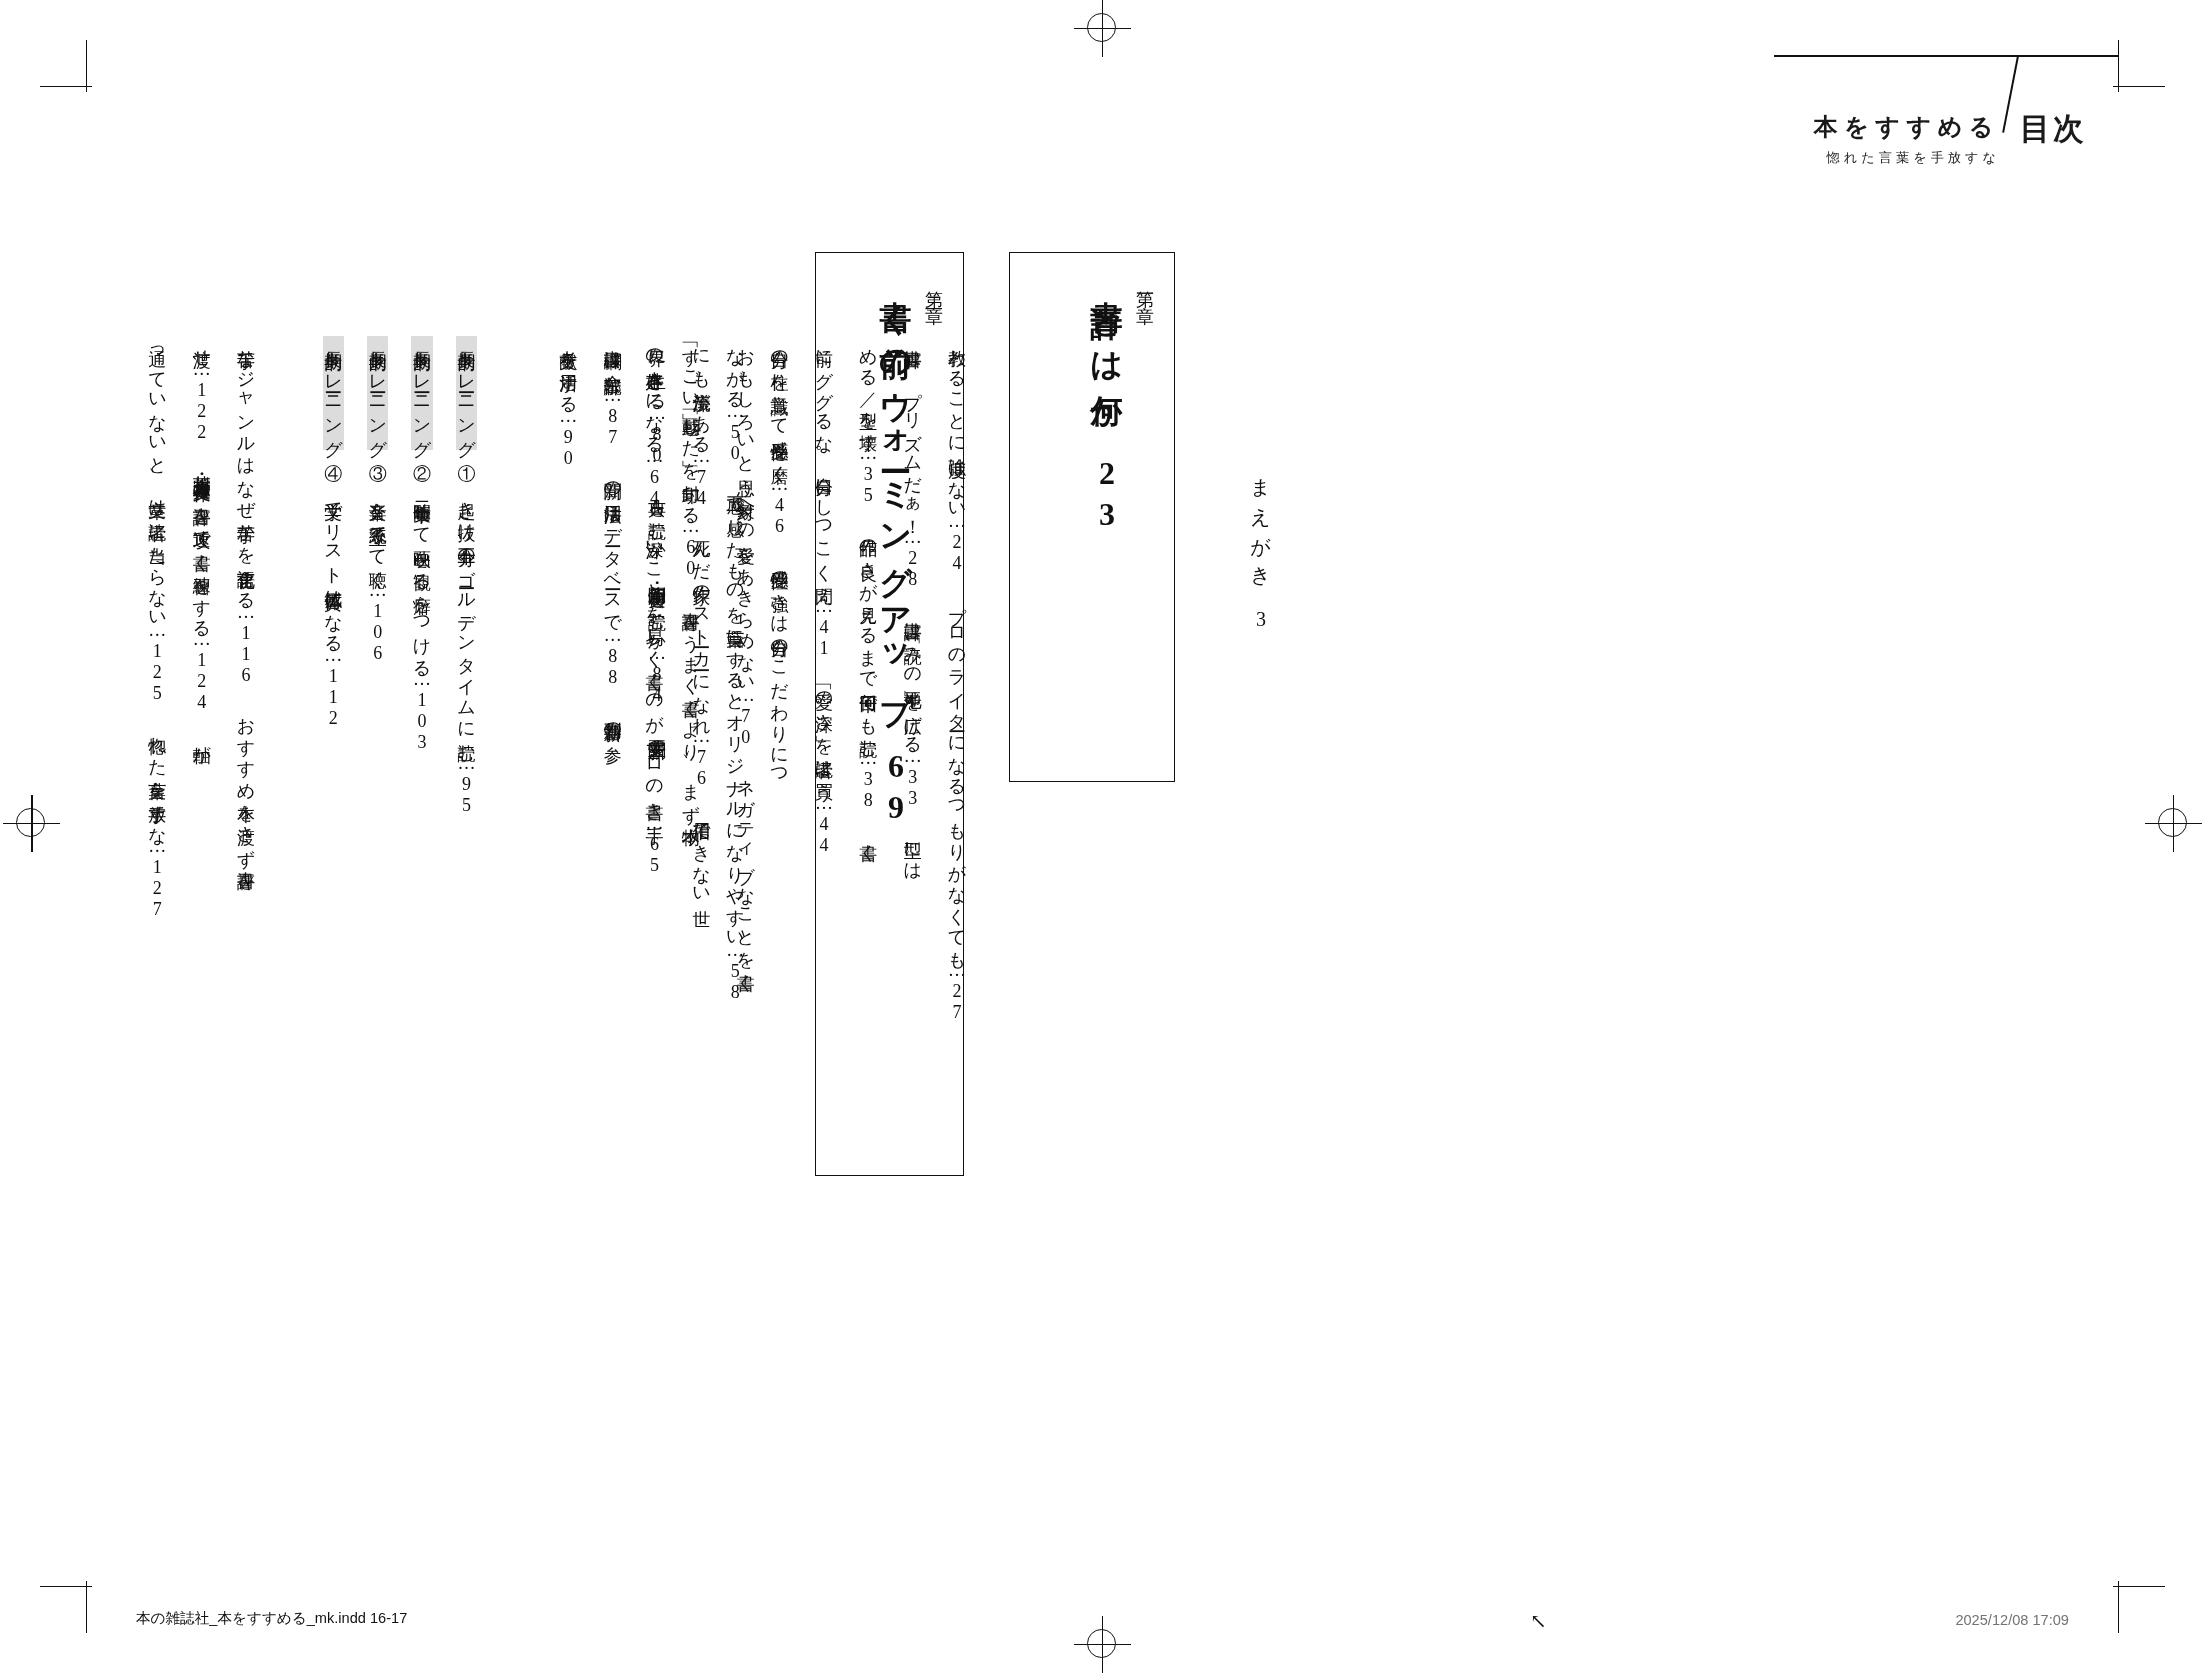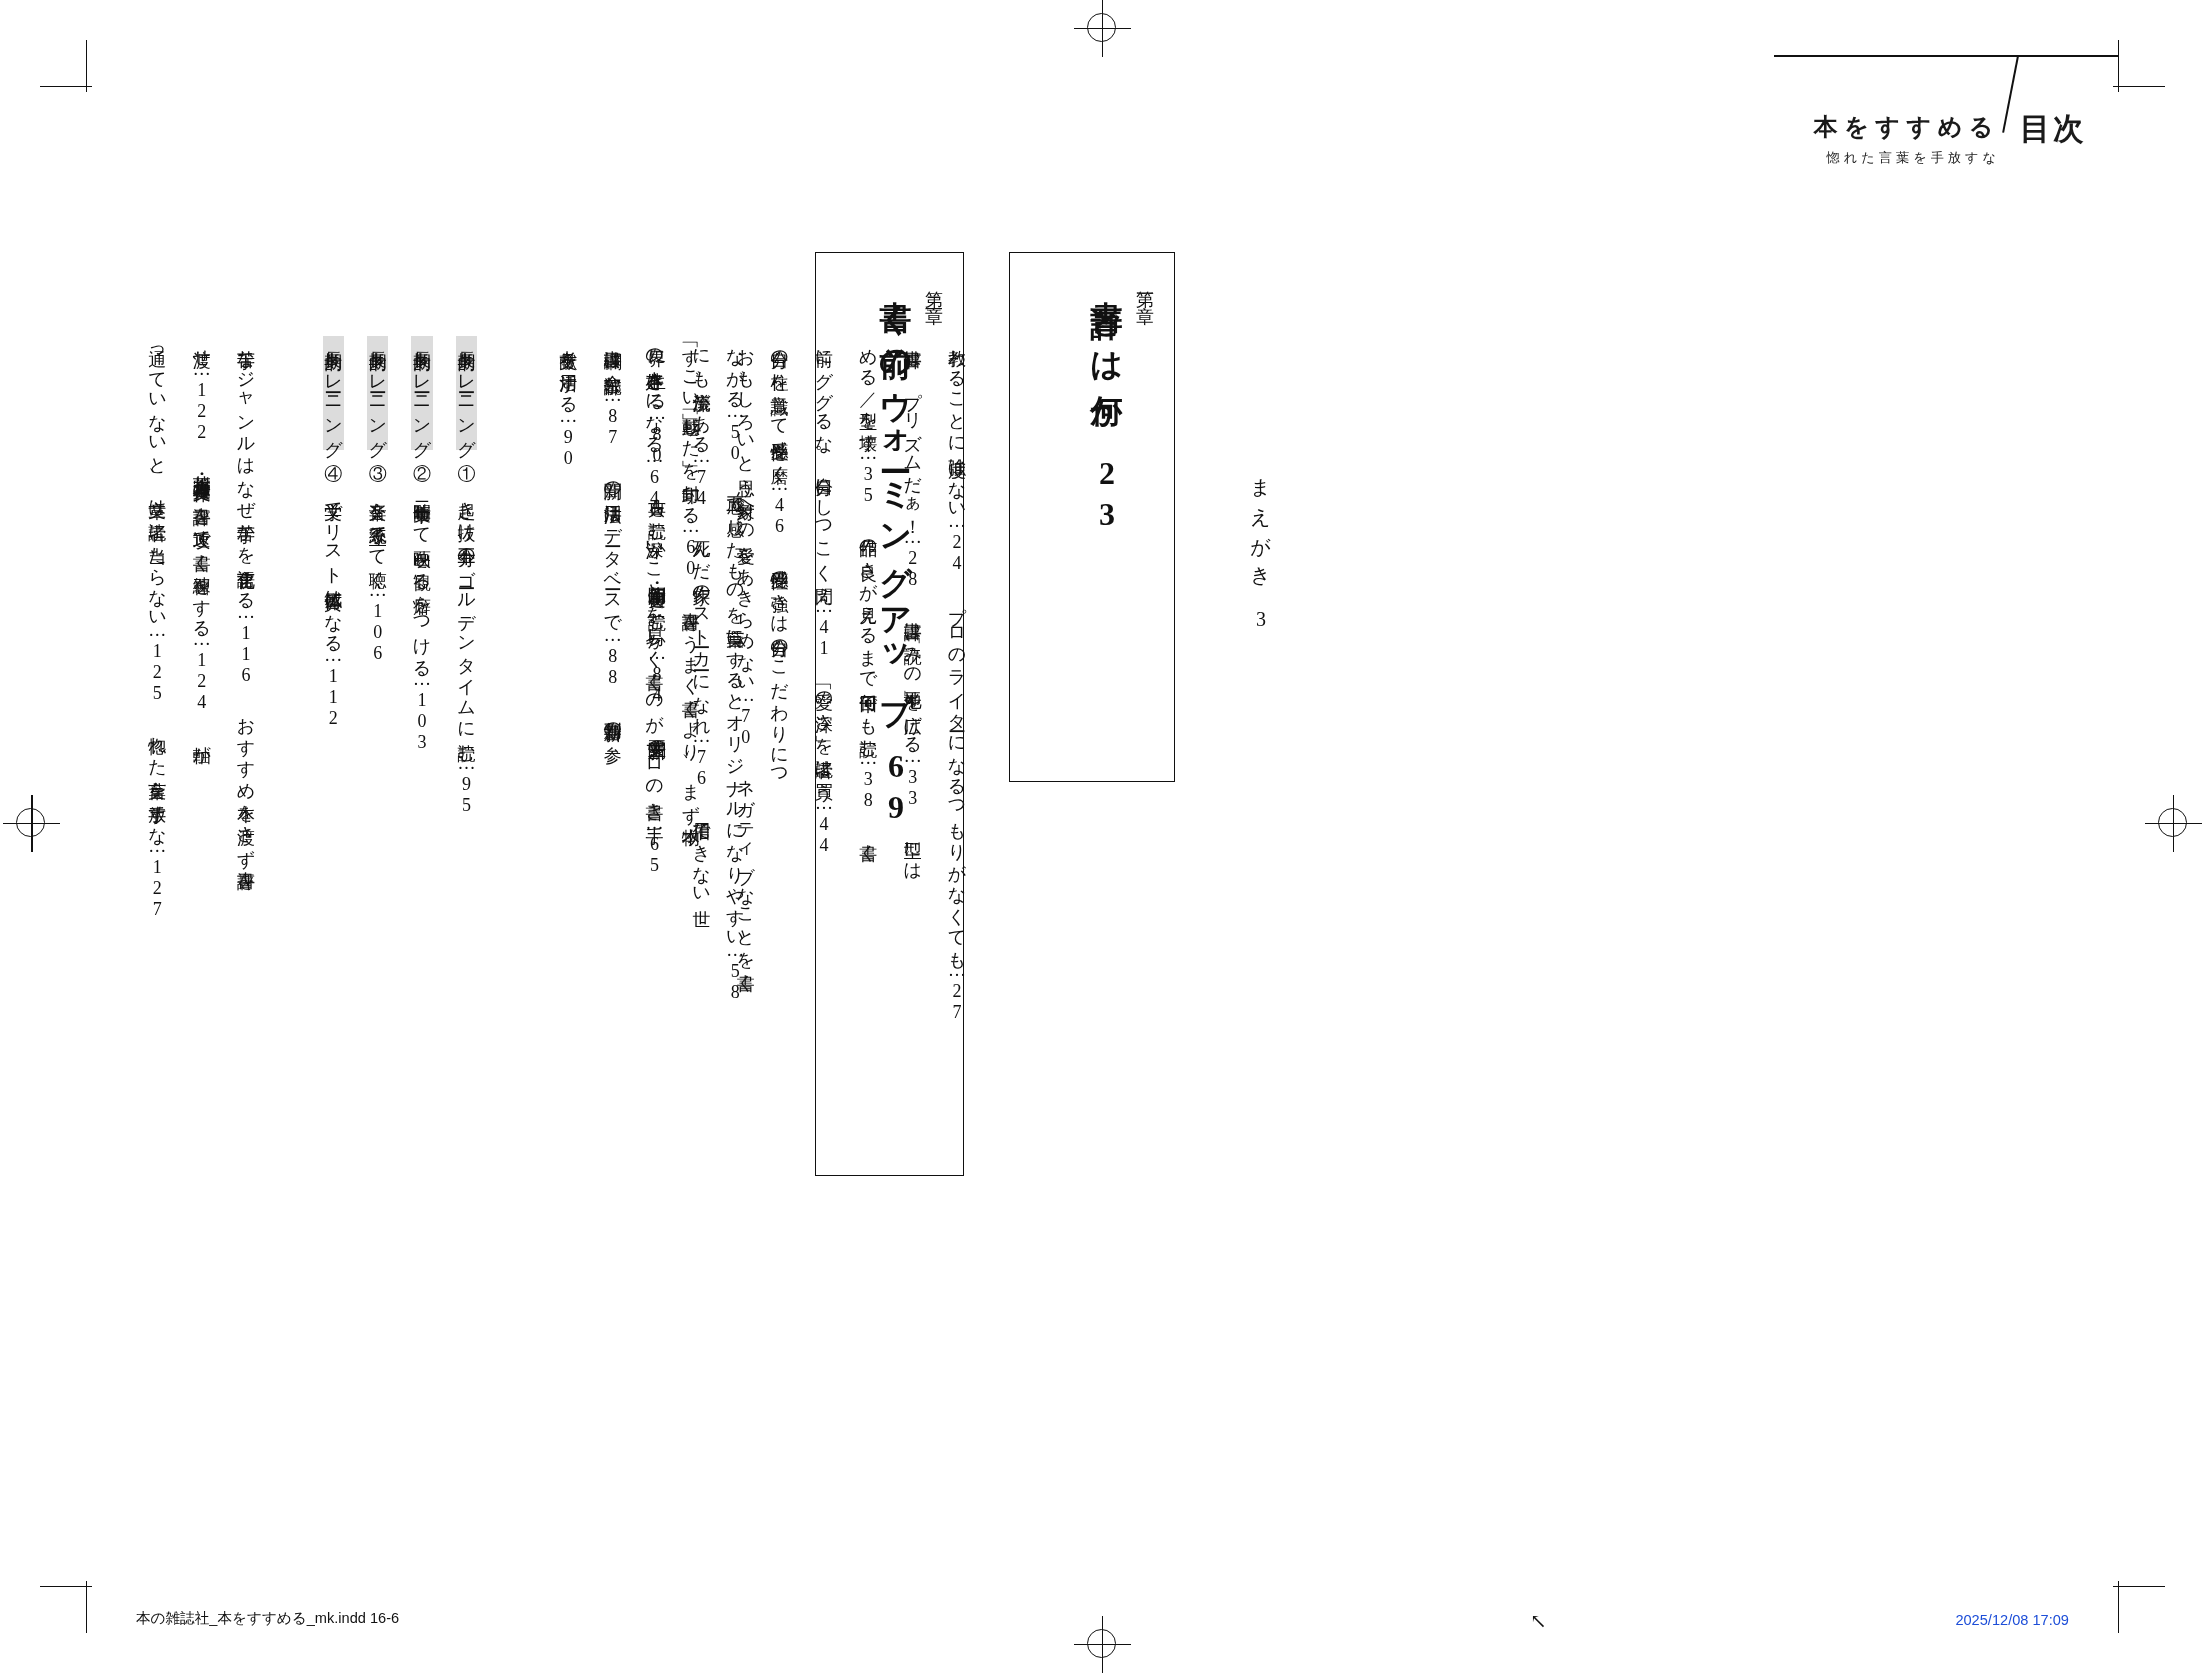--- a/index.html
+++ b/index.html
@@ -306,7 +306,7 @@
   </div>
 </div>
 
-<div class="footer-left">本の雑誌社_本をすすめる_mk.indd   16-6</div>
+<div class="footer-left">本の雑誌社_本をすすめる_mk.indd   16-17</div>
 <div class="footer-mark">↖</div>
 <div class="footer-right">2025/12/08   17:09</div>
 

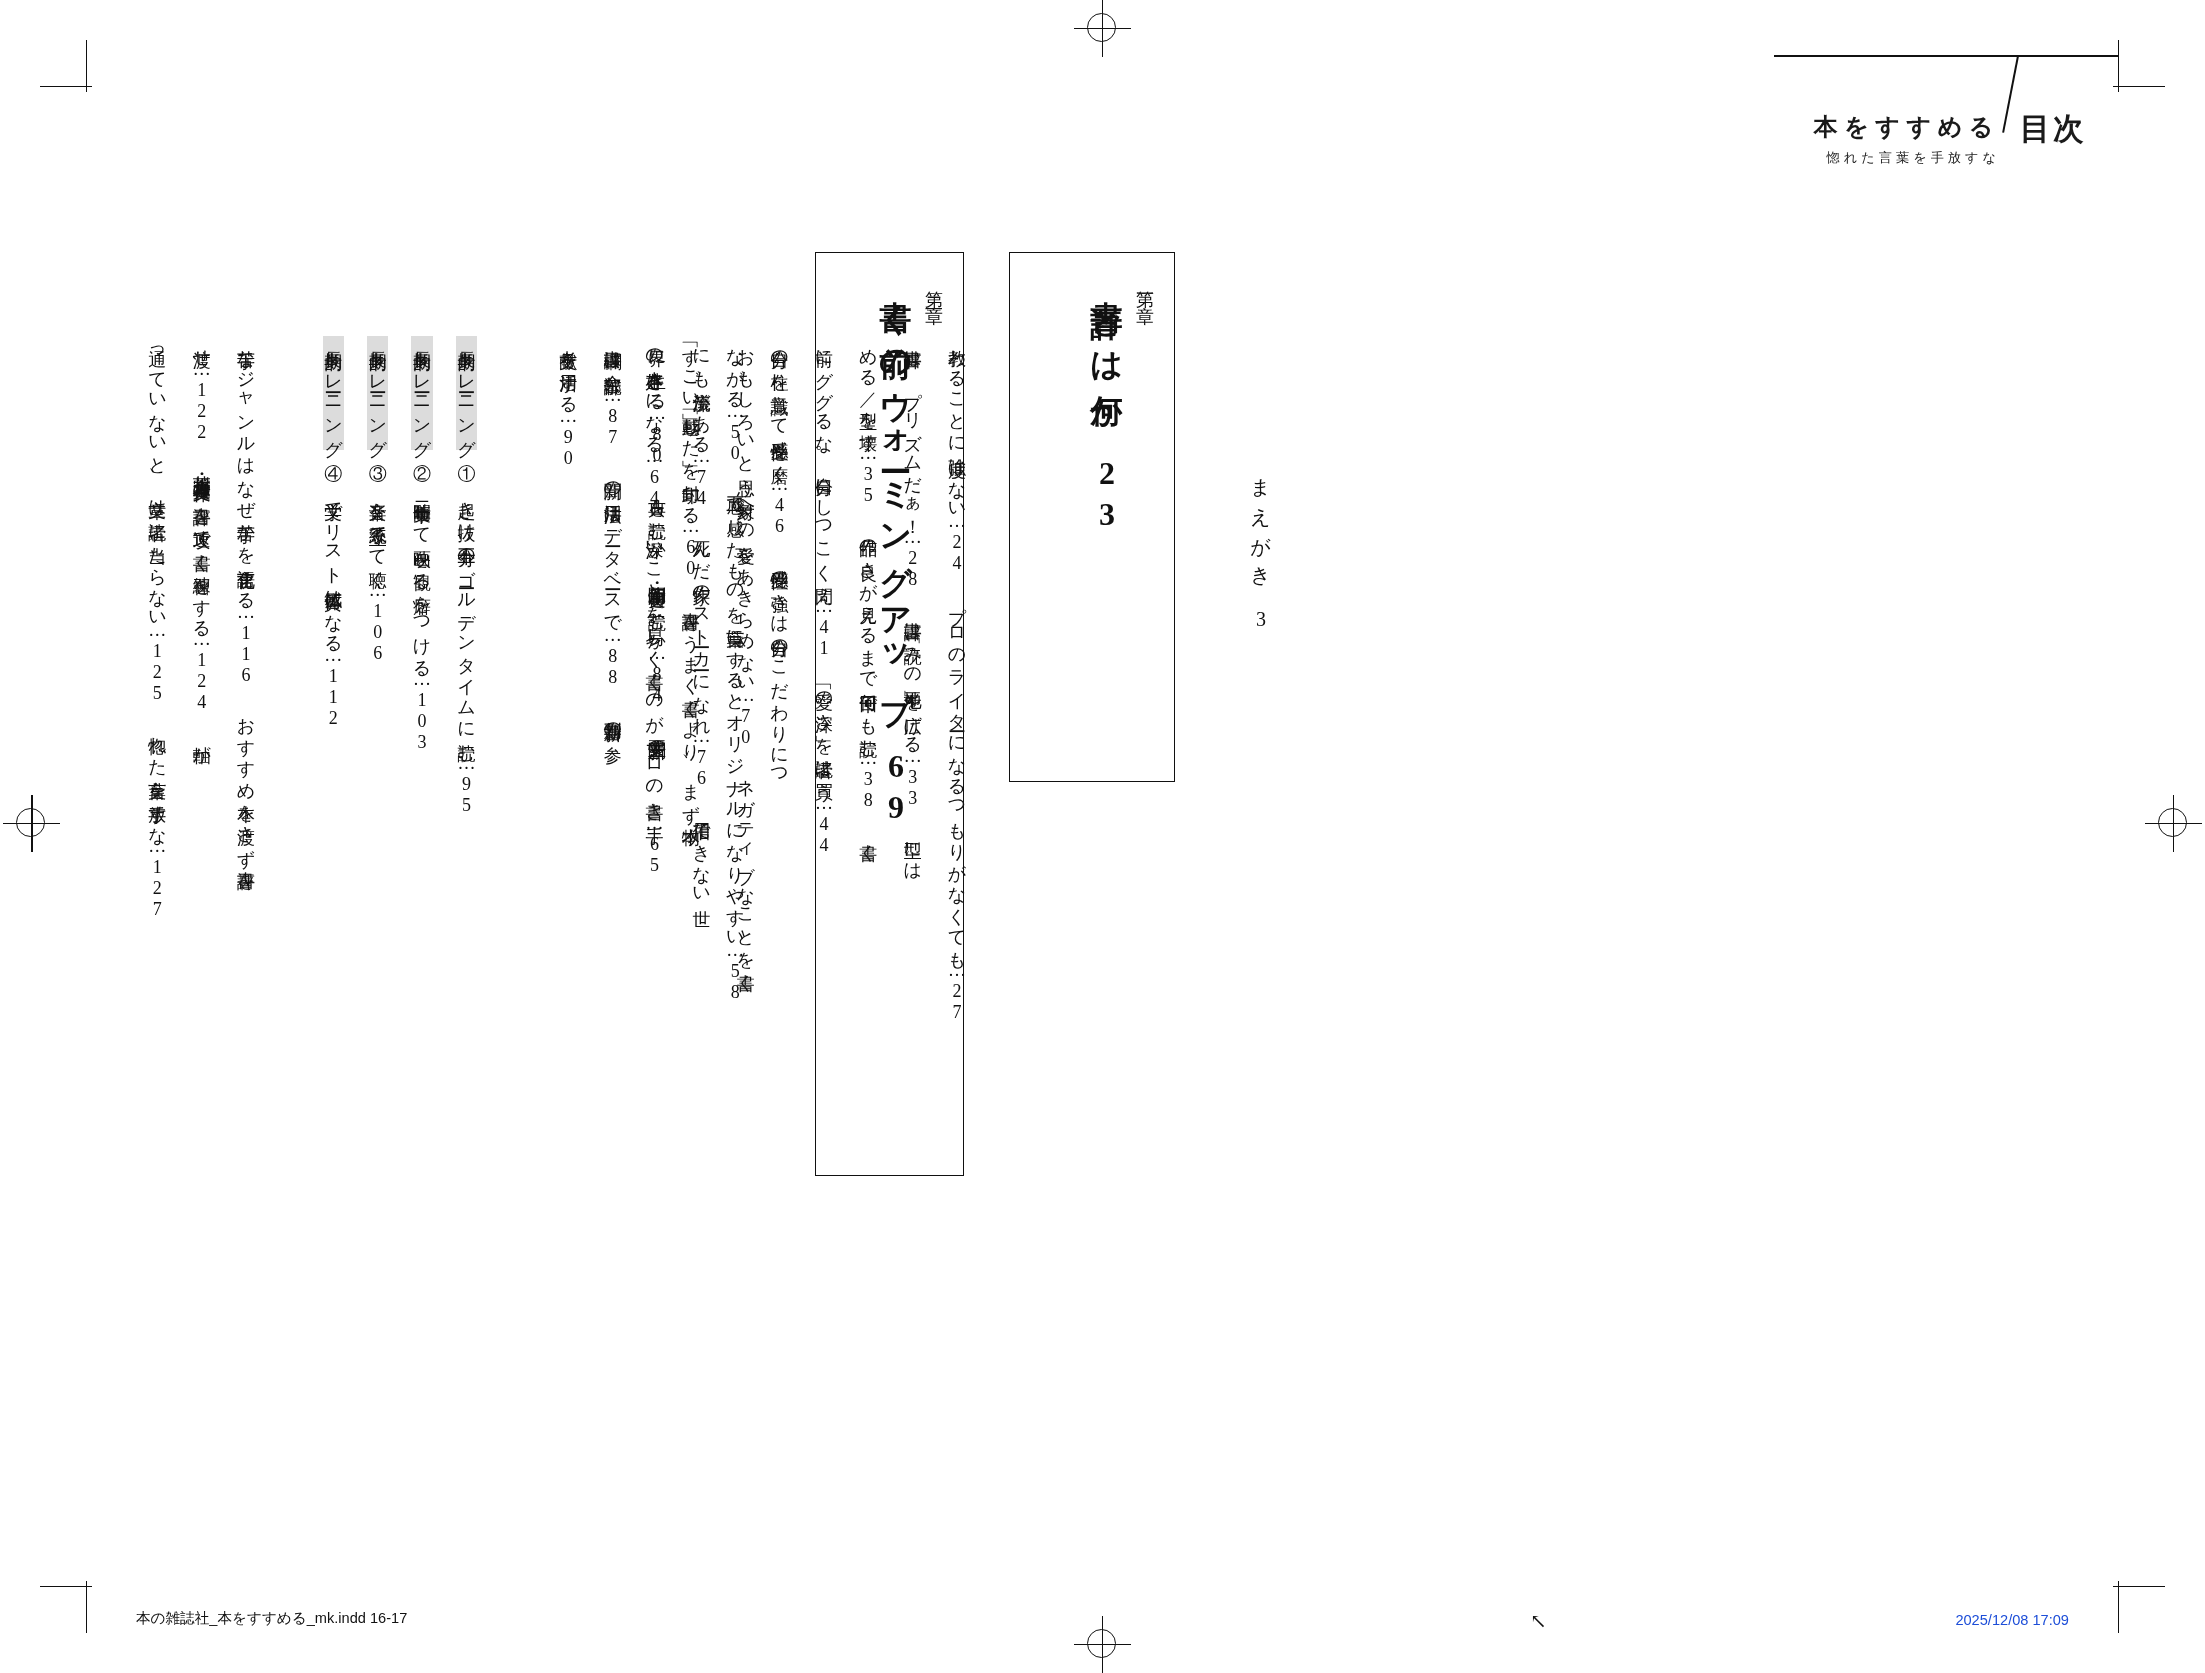--- a/index.html
+++ b/index.html
@@ -170,7 +170,7 @@
     bottom: 45px;
     font-size: 14.6px;
     font-family: "Liberation Sans", sans-serif;
-    color: #1d4ed8;
+    color: #737373;
     white-space: nowrap;
   }
   .footer-mark {

